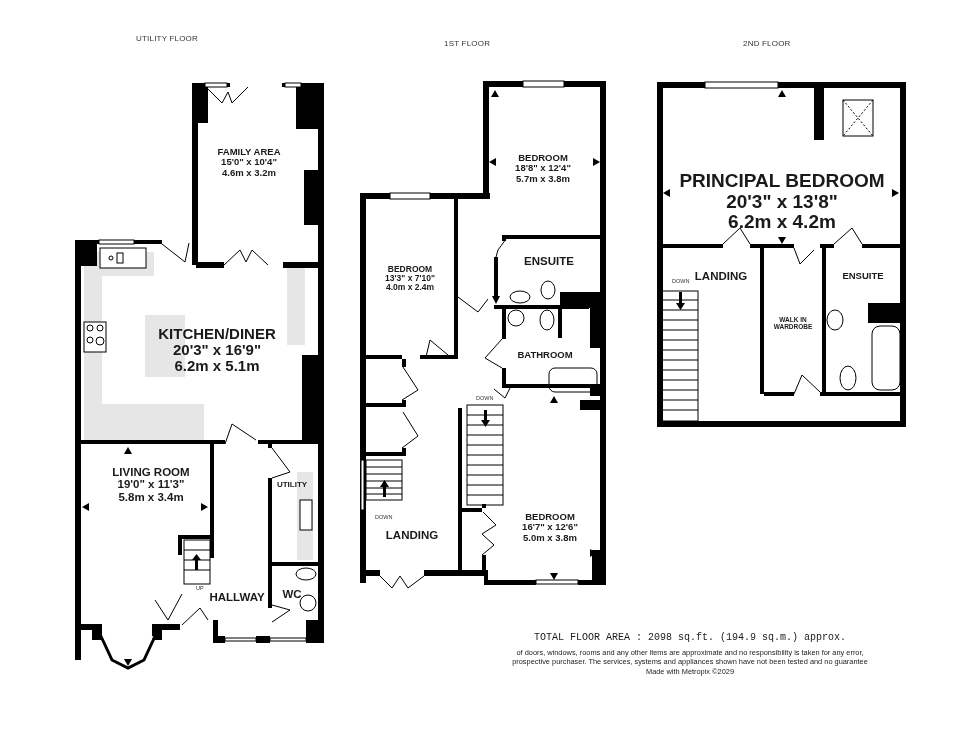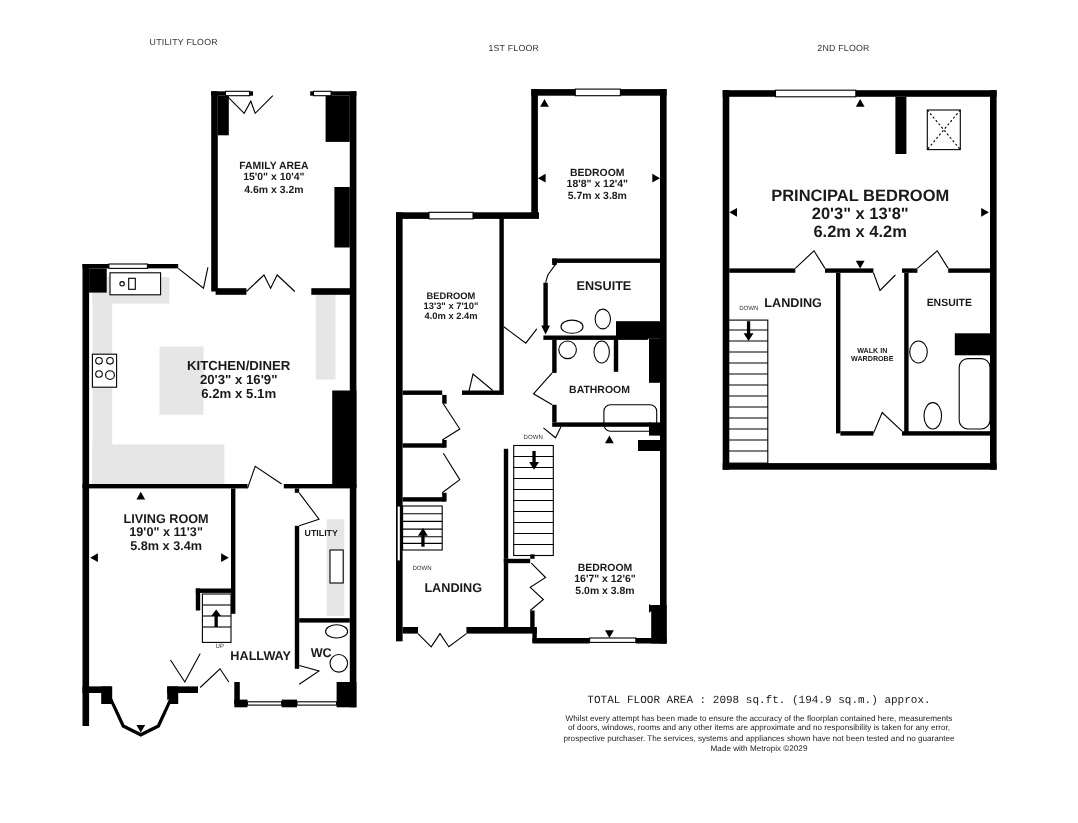--- a/index.html
+++ b/index.html
@@ -11,7 +11,7 @@
   .sm{font-size:9.5px;}
   .md{font-size:11.5px;}
   .lg{font-size:12px;}
-  .xl{font-size:15px;}
+  .xl{font-size:19px;}
   .tiny{position:absolute;font-size:5.5px;color:#333;white-space:nowrap;}
   .footer{position:absolute;left:420px;width:540px;text-align:center;}
   .total{top:632px;font-size:10px;font-family:Liberation Mono, monospace;}

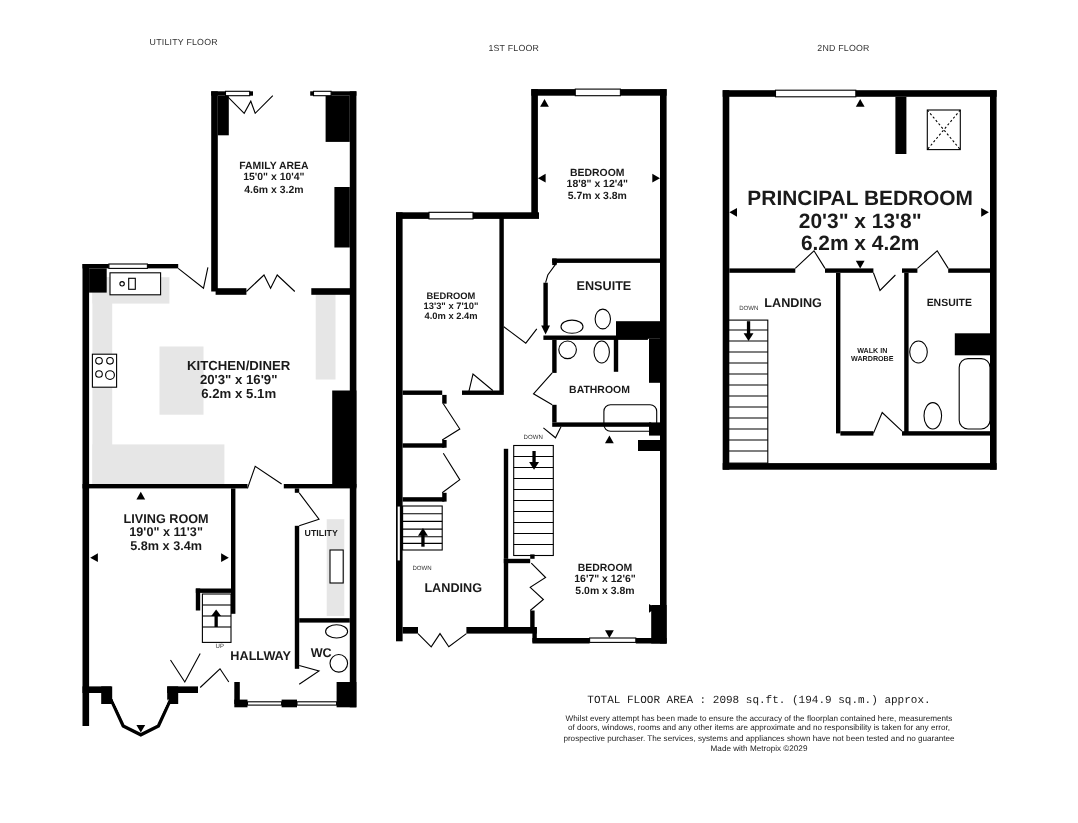--- a/index.html
+++ b/index.html
@@ -10,7 +10,7 @@
   .room-label span{display:block;}
   .sm{font-size:9.5px;}
   .md{font-size:11.5px;}
-  .lg{font-size:12px;}
+  .lg{font-size:15px;}
   .xl{font-size:19px;}
   .tiny{position:absolute;font-size:5.5px;color:#333;white-space:nowrap;}
   .footer{position:absolute;left:420px;width:540px;text-align:center;}

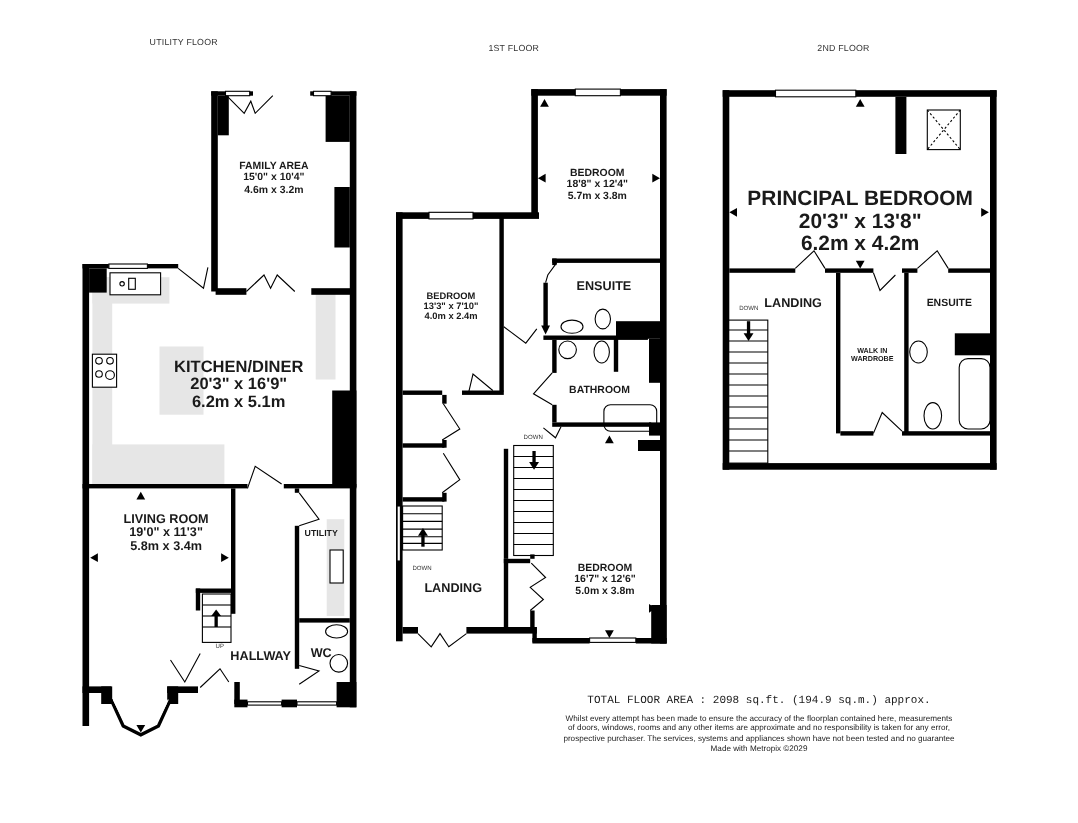--- a/index.html
+++ b/index.html
@@ -323,7 +323,6 @@
 
 <div class="footer total">TOTAL FLOOR AREA : 2098 sq.ft. (194.9 sq.m.) approx.</div>
 <div class="footer disclaimer">
-  <div>Whilst every attempt has been made to ensure the accuracy of the floorplan contained here, measurements</div>
   <div>of doors, windows, rooms and any other items are approximate and no responsibility is taken for any error,</div>
   <div>prospective purchaser. The services, systems and appliances shown have not been tested and no guarantee</div>
   <div>Made with Metropix ©2029</div>

